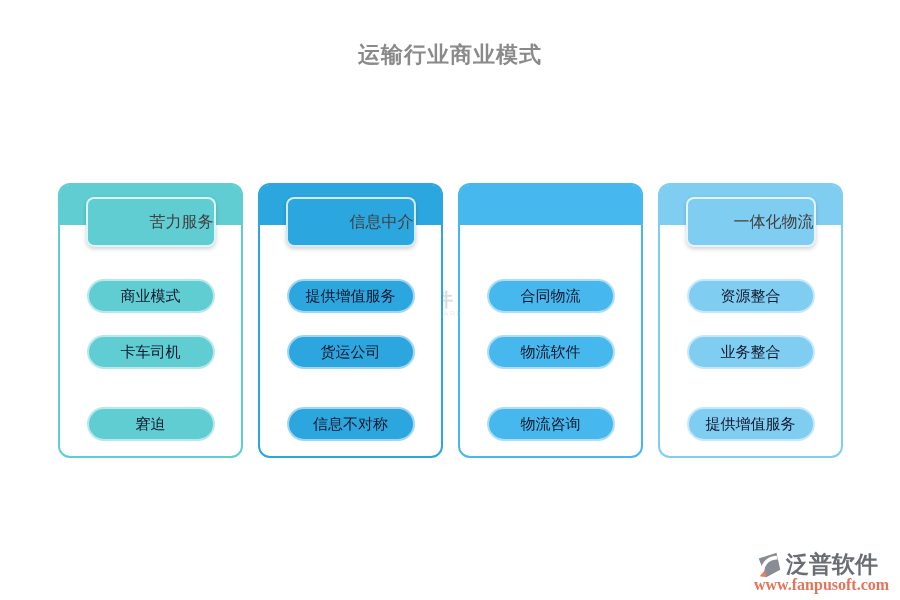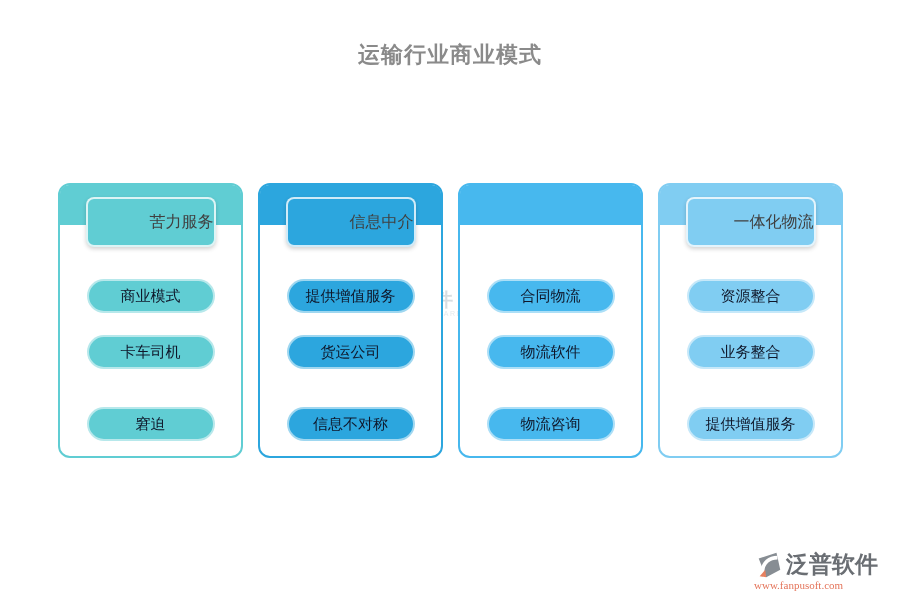--- a/index.html
+++ b/index.html
@@ -134,8 +134,8 @@
   }
   .brand-url {
     font-family: "Liberation Serif", "DejaVu Serif", serif;
-    font-size: 11px;
-    font-weight: normal;
+    font-size: 16px;
+    font-weight: bold;
     color: #e4745a;
     line-height: 14px;
     white-space: nowrap;

